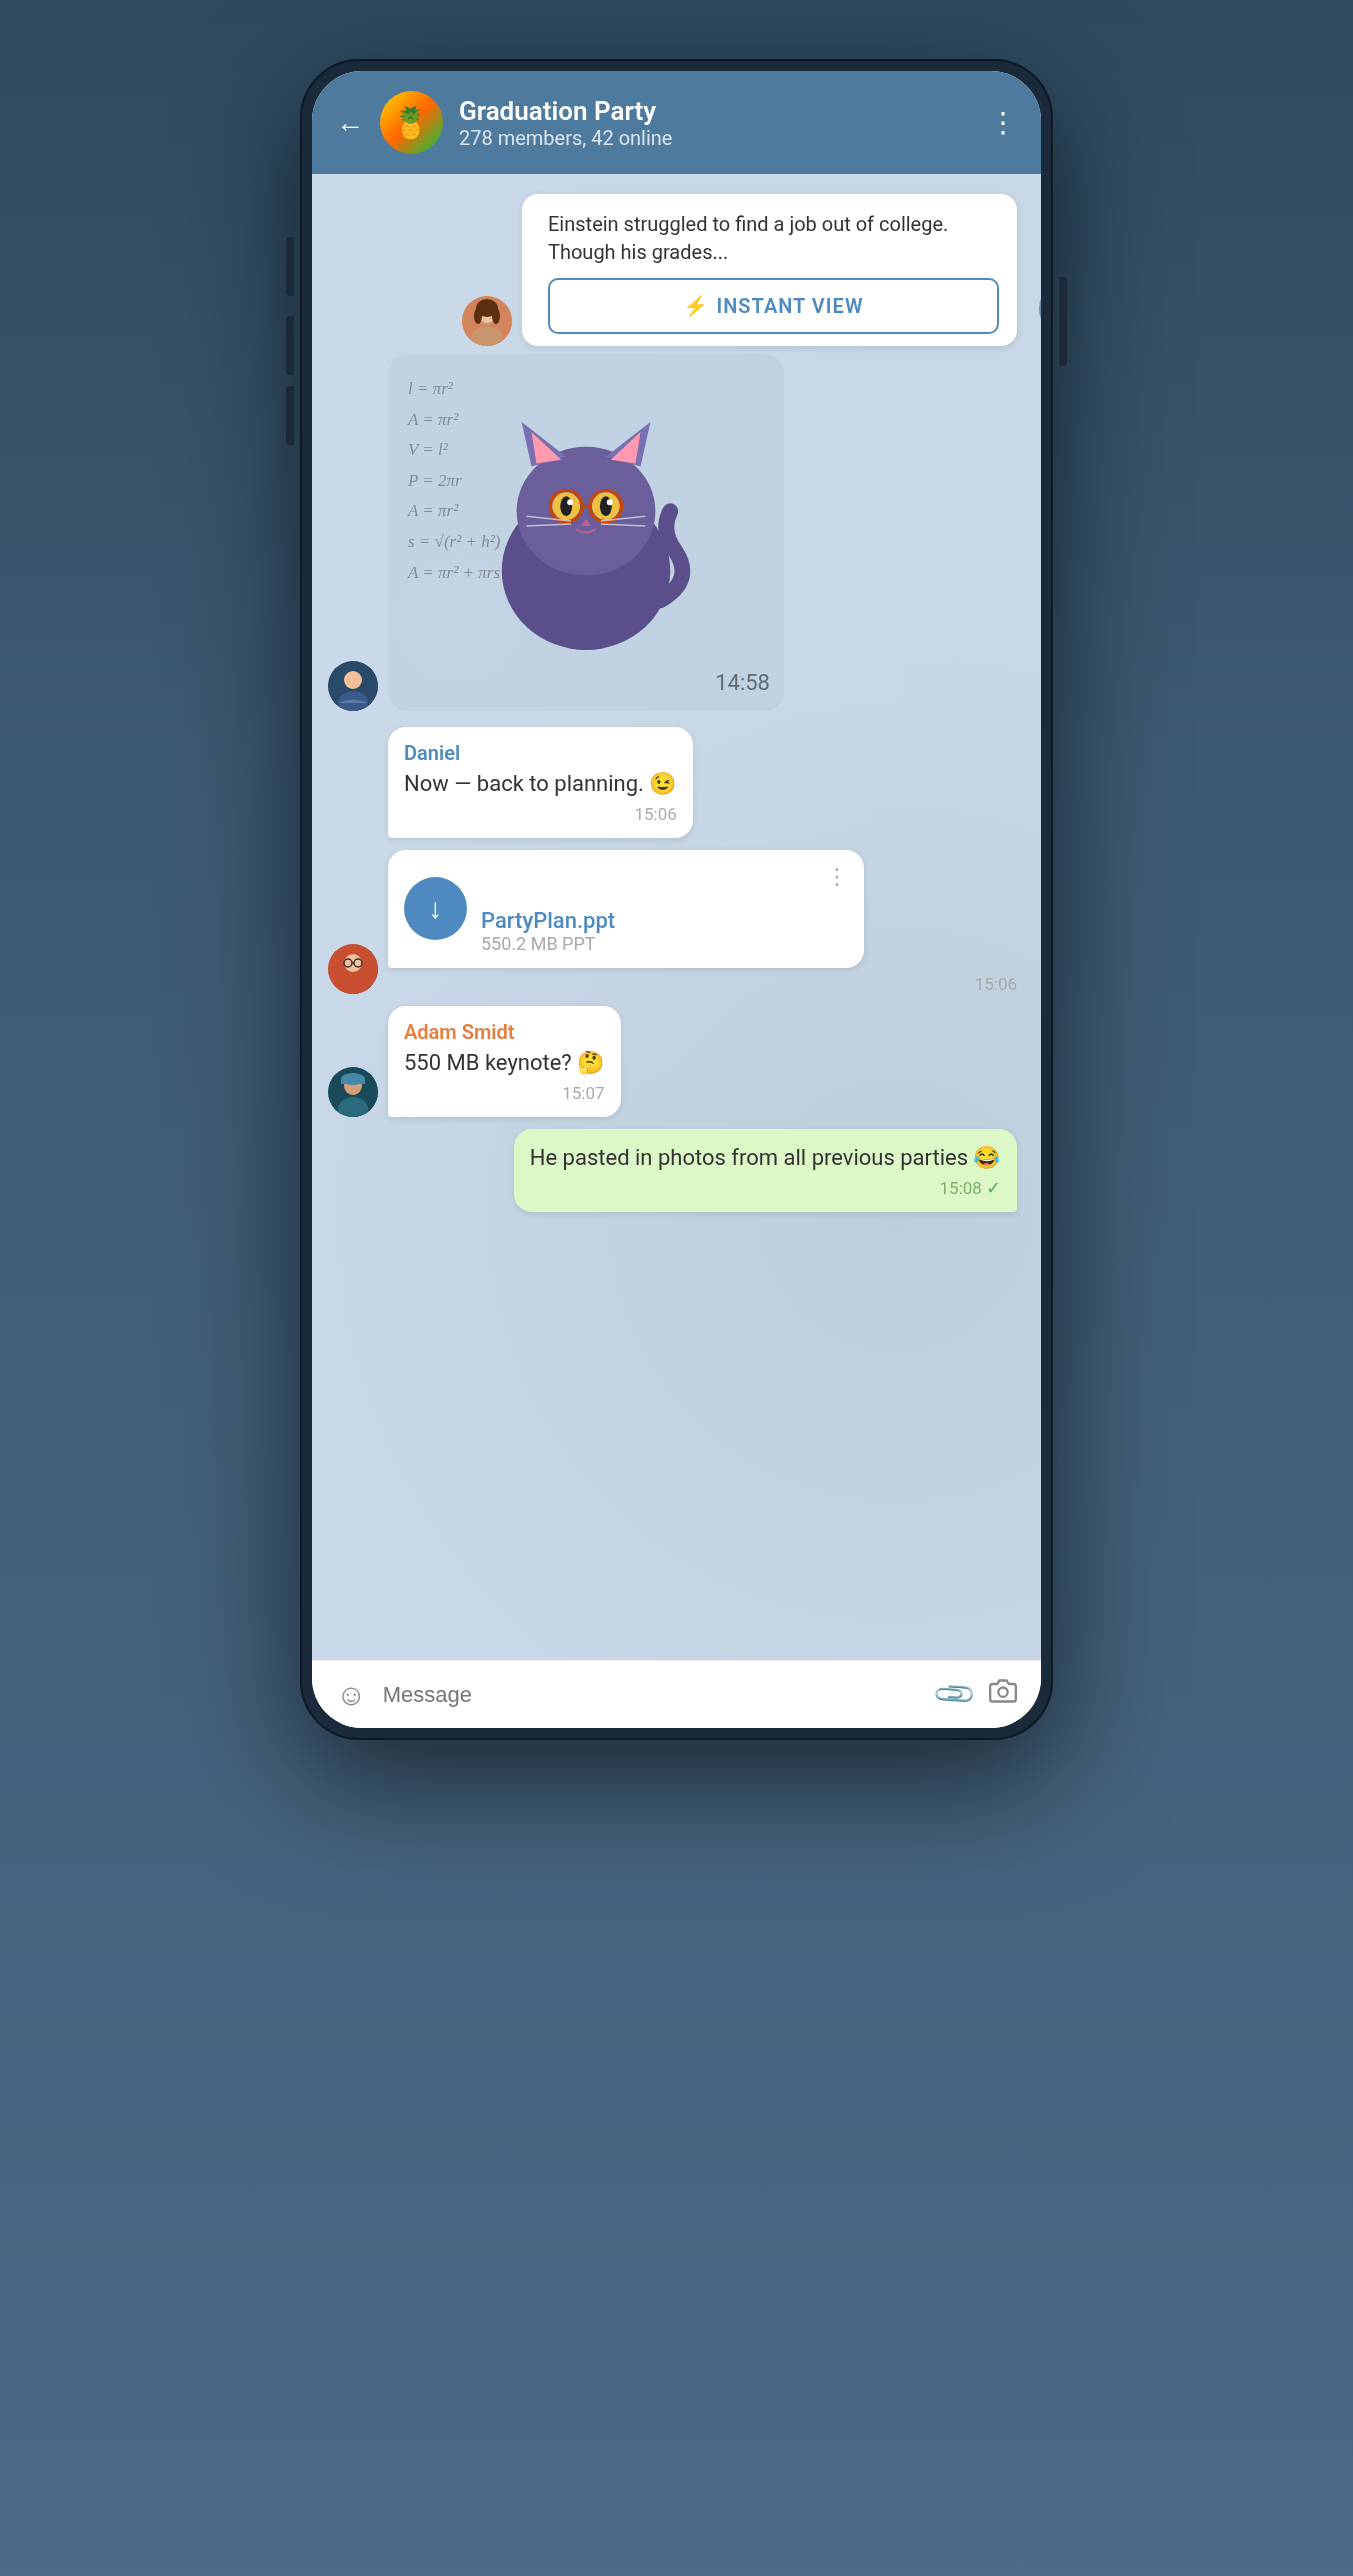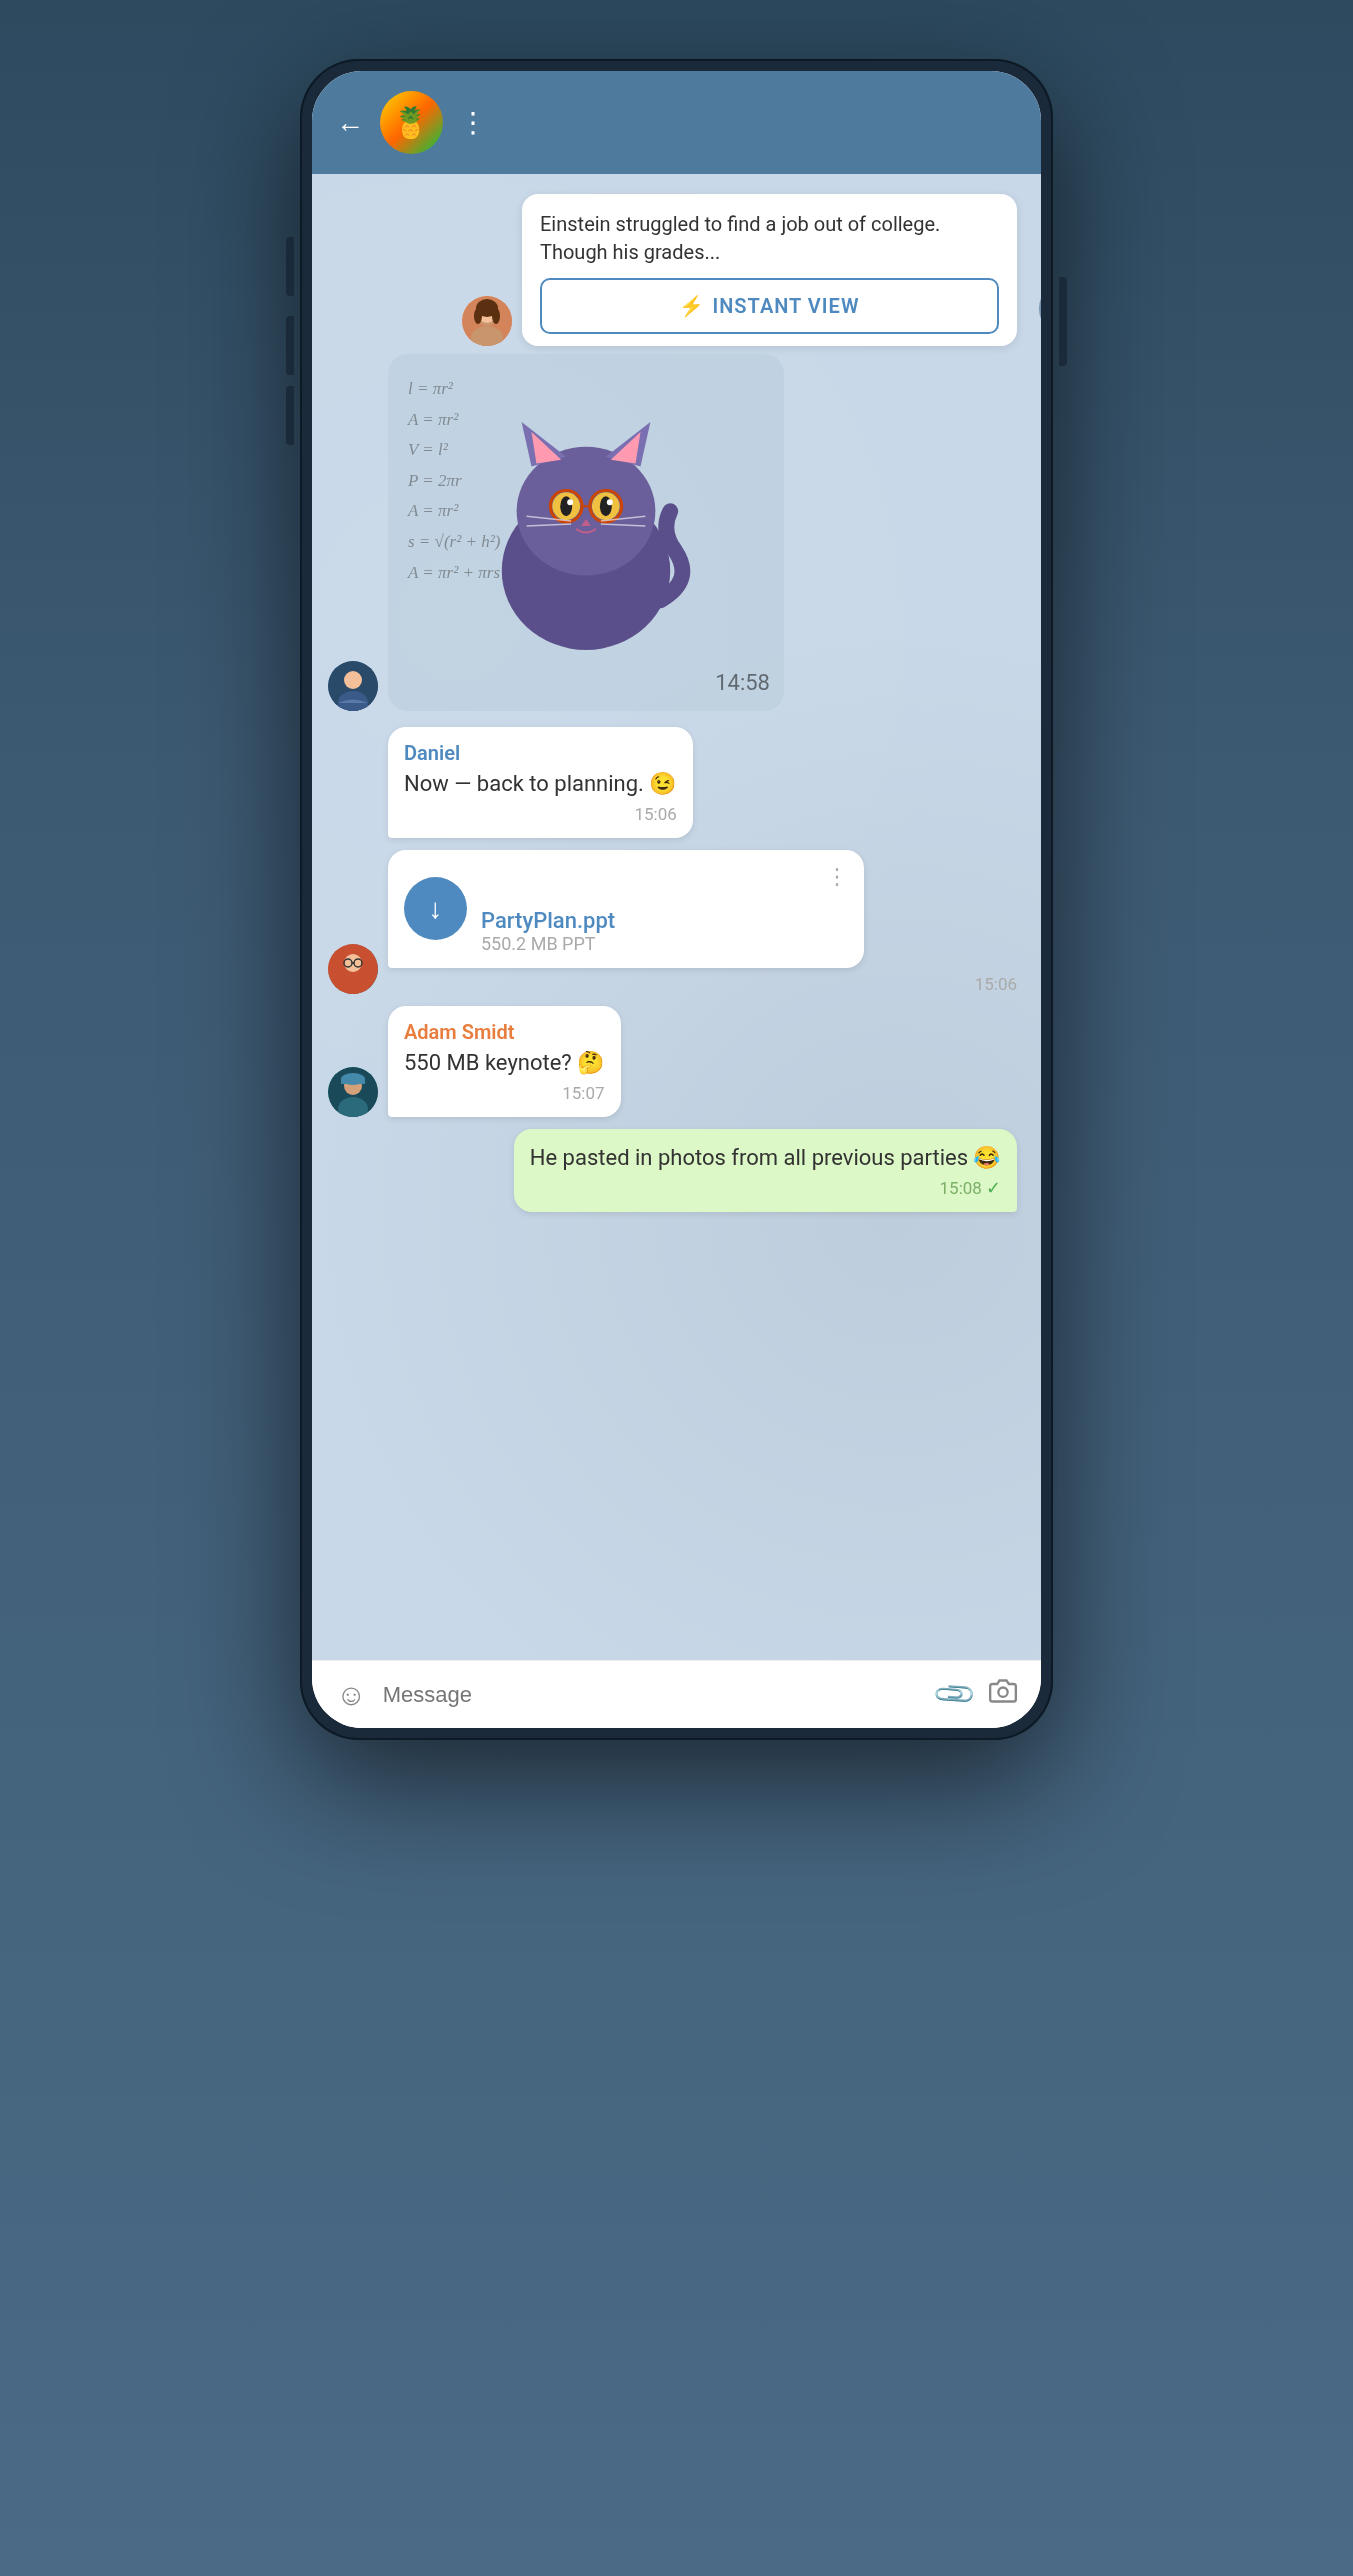--- a/index.html
+++ b/index.html
@@ -464,6 +464,10 @@
         <span class="back-btn">←</span>
         <div class="group-avatar">
           <div class="group-avatar-img">🍍</div>
+        </div>
+        <div class="header-info">
+          <div class="header-name">Graduation Party</div>
+          <div class="header-members">278 members, 42 online</div>
         </div>
         <span class="header-menu">⋮</span>
       </div>

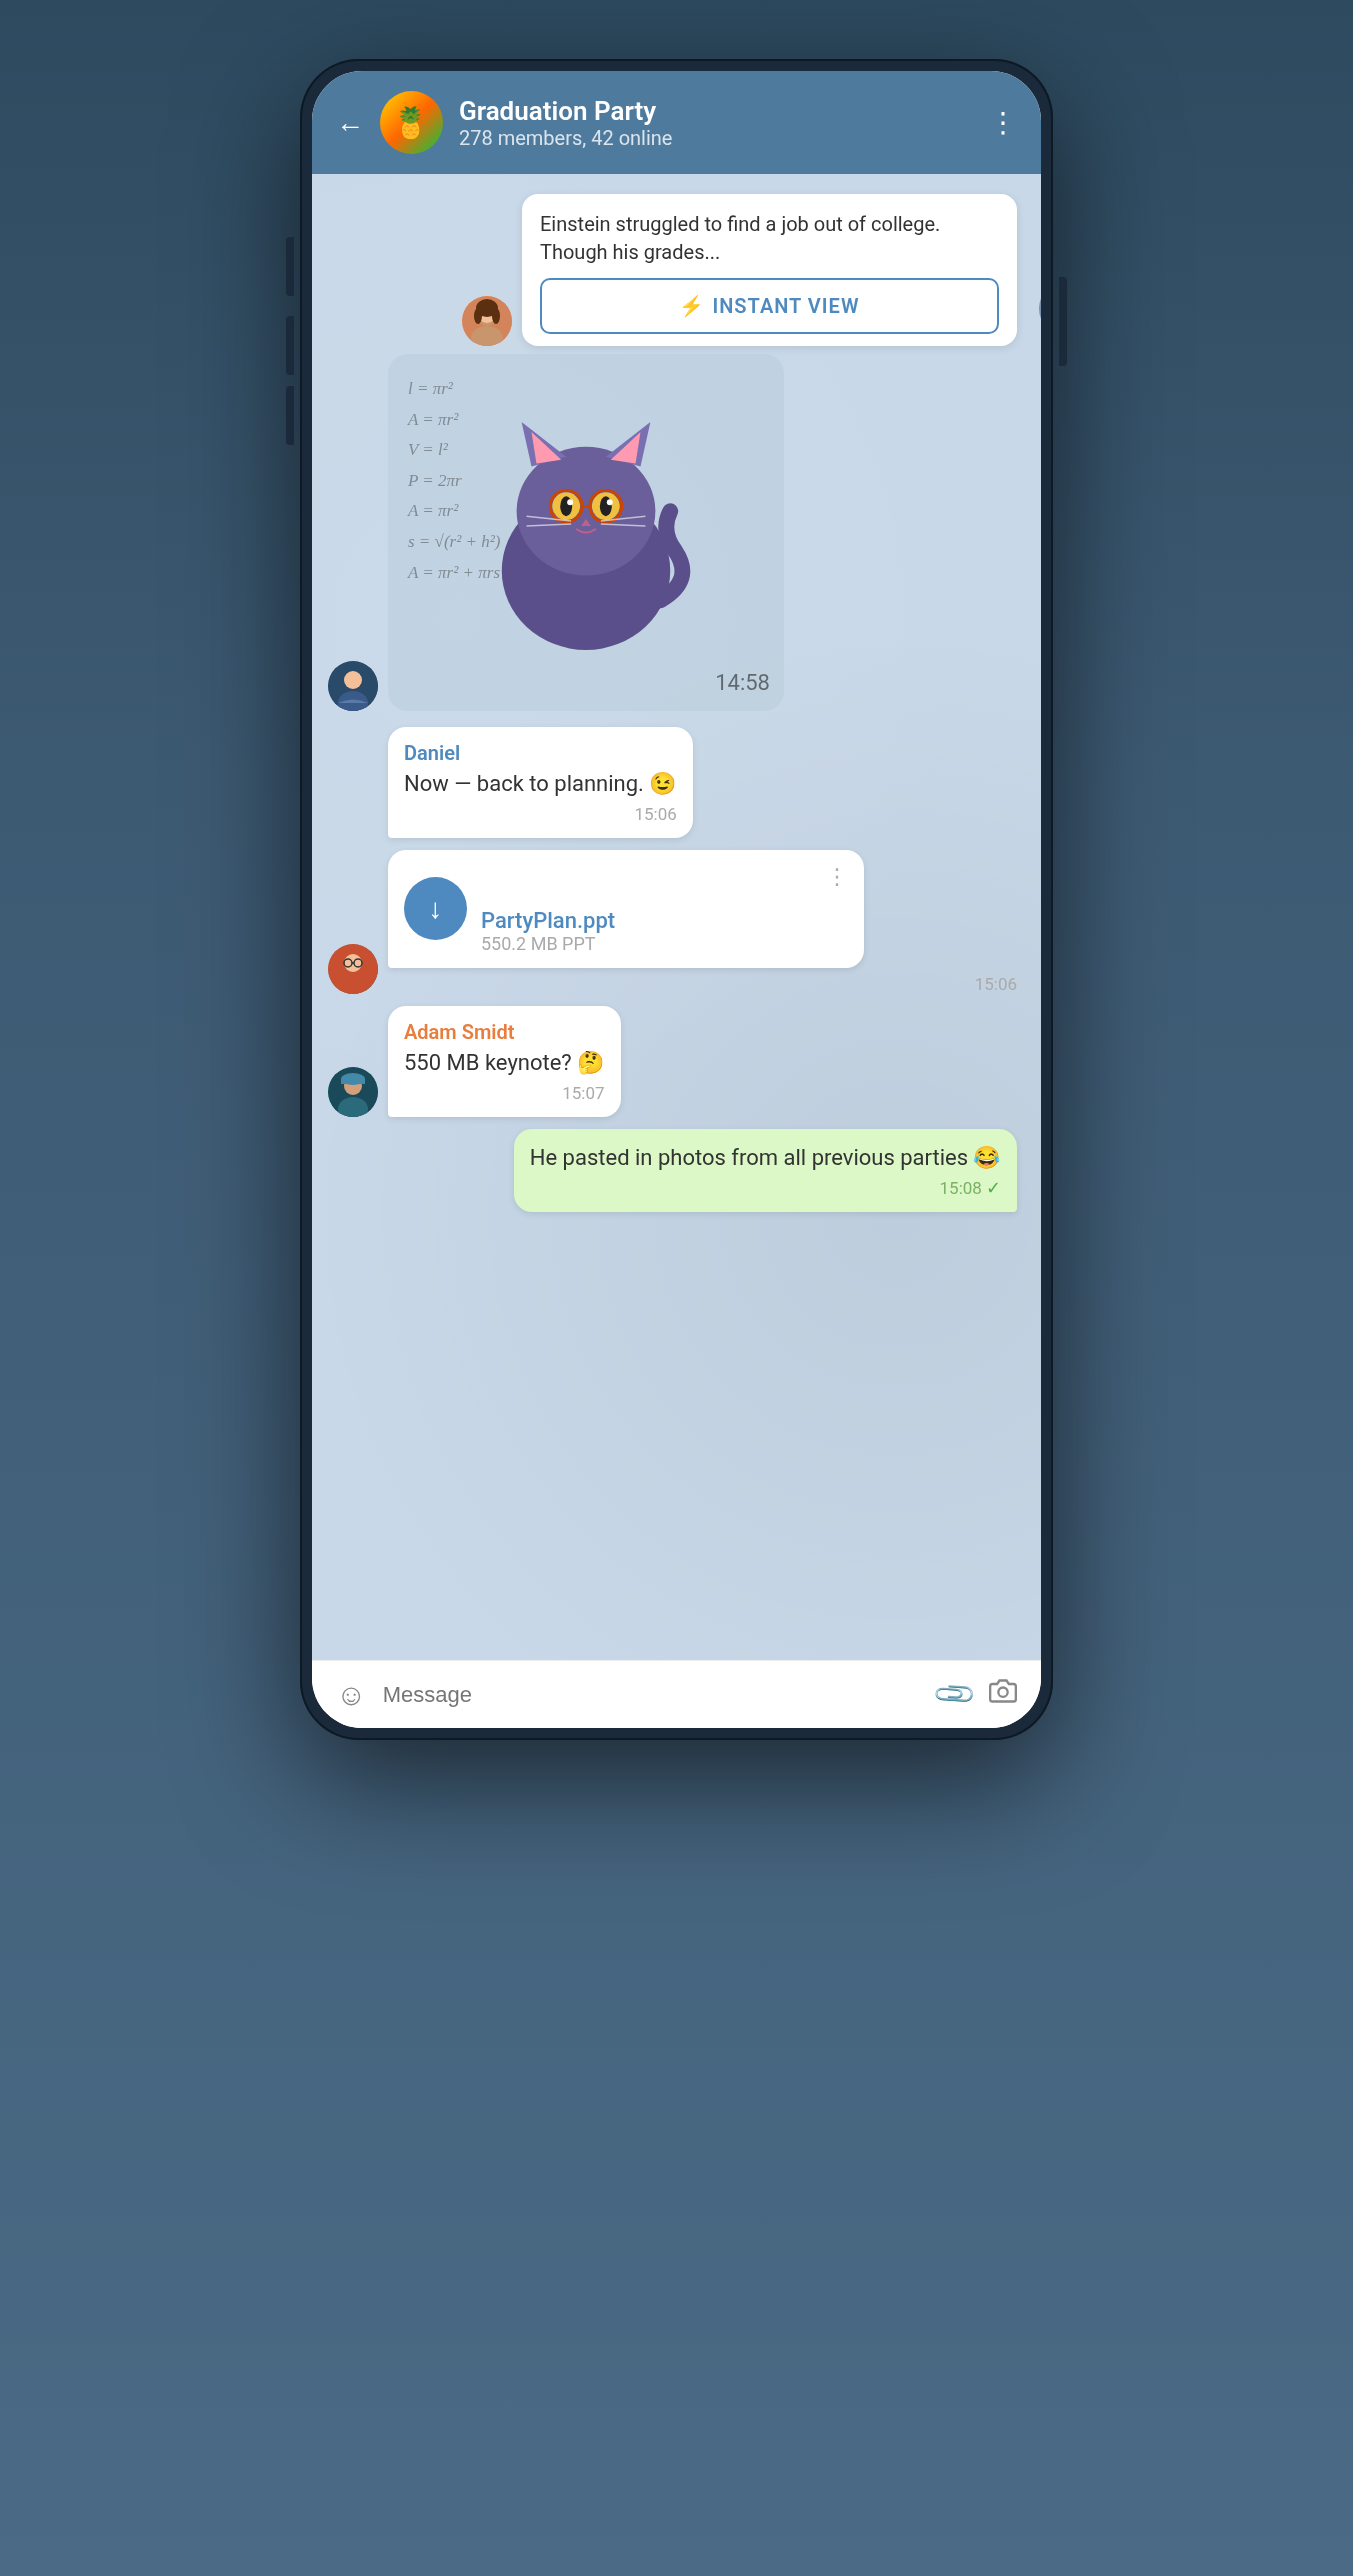--- a/index.html
+++ b/index.html
@@ -166,6 +166,7 @@
 
     .article-content {
       padding: 16px 18px 12px;
+      margin-left: 8px;
     }
 
     .article-text {

